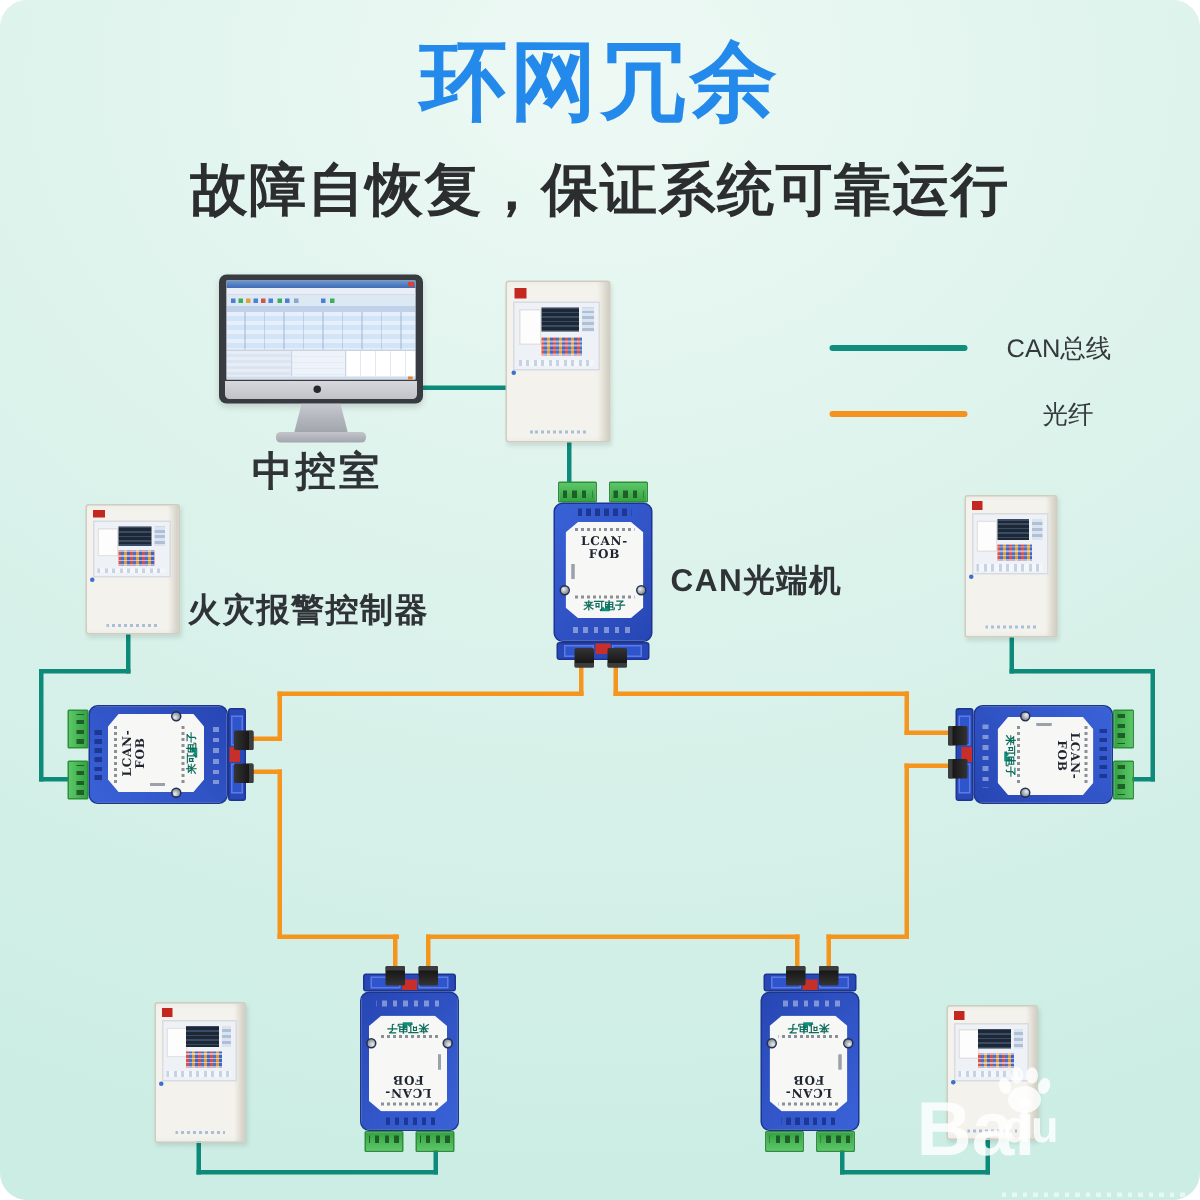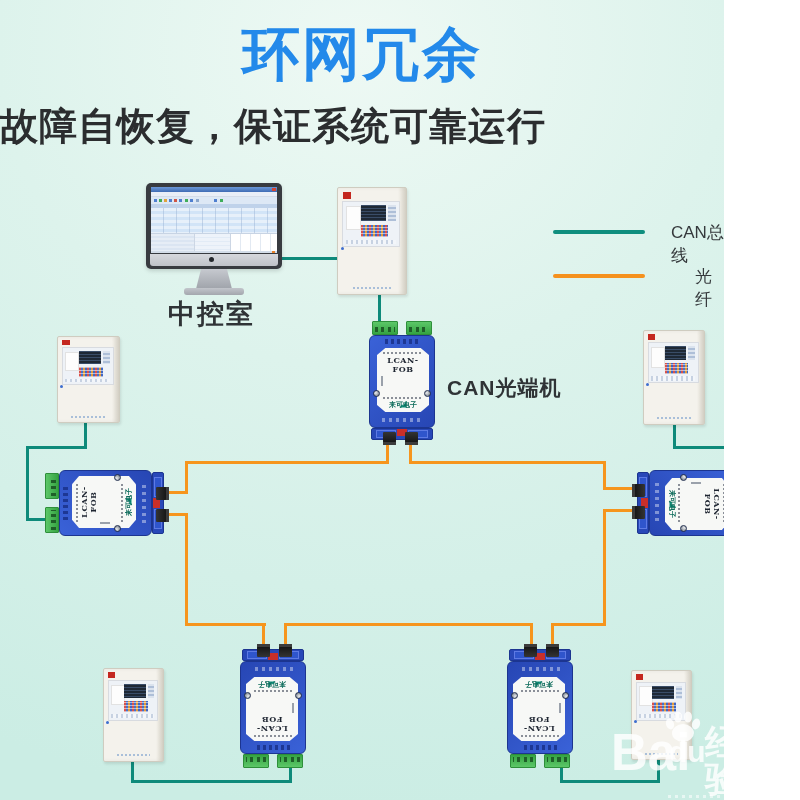--- a/index.html
+++ b/index.html
@@ -4,9 +4,10 @@
 <style>
   html,body{margin:0;padding:0;}
   .stage{
-    position:relative;width:724px;height:800px;overflow:hidden;
+    position:relative;width:800px;height:800px;overflow:hidden;
     font-family:"Liberation Sans","DejaVu Sans",sans-serif;
     background:radial-gradient(120% 95% at 50% 6%, #eef9f4 0%, #ddf3ec 42%, #cbede4 100%);
+    border-radius:18px;
   }
   .abs{position:absolute;}
   

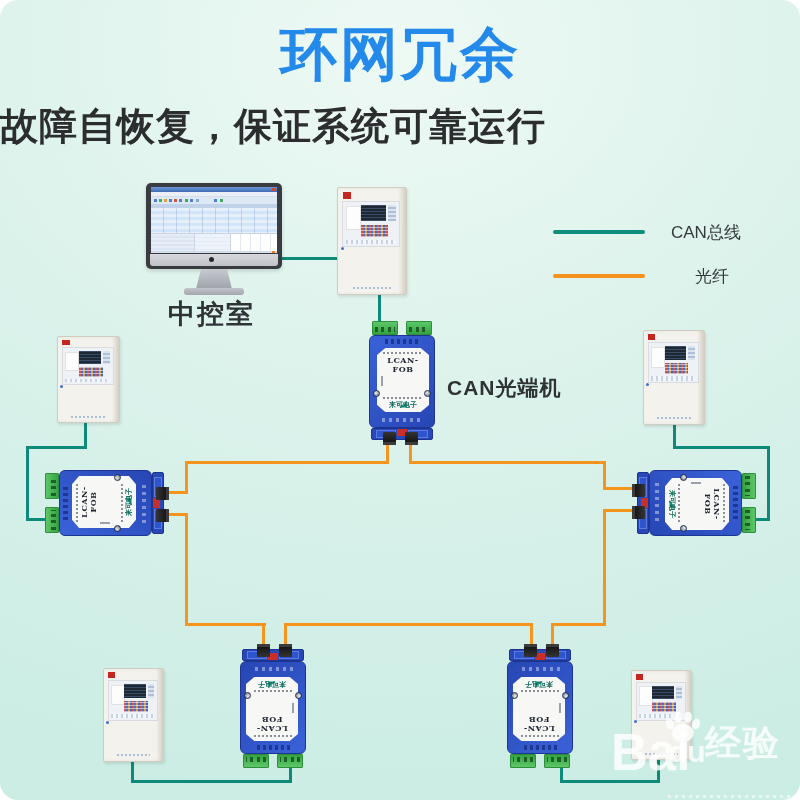--- a/index.html
+++ b/index.html
@@ -13,7 +13,7 @@
   
   .title{left:0;right:0;top:16px;text-align:center;font-size:58px;font-weight:700;
          color:#2389ea;letter-spacing:2px;}
-  .subtitle{left:0;right:0;top:101px;text-align:left;font-size:38px;font-weight:700;
+  .subtitle{left:0;right:0;top:101px;text-align:center;font-size:38px;font-weight:700;
             color:#2b2d2f;letter-spacing:1px;}
   
   .lg-line{height:4px;border-radius:2px;}

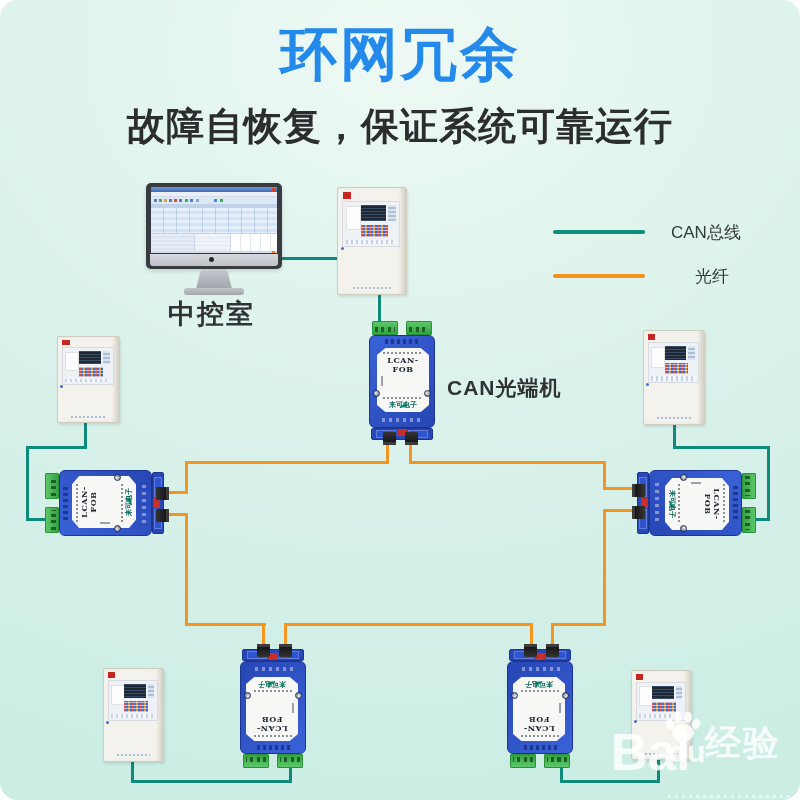--- a/index.html
+++ b/index.html
@@ -282,6 +282,7 @@
     <div class="fplbl"></div>
   </div>
 
+  <div class="abs cap cap-fire">火灾报警控制器</div>
 
   <div class="abs lcan" style="left:368px;top:321px;">
     <div class="tb tb1">

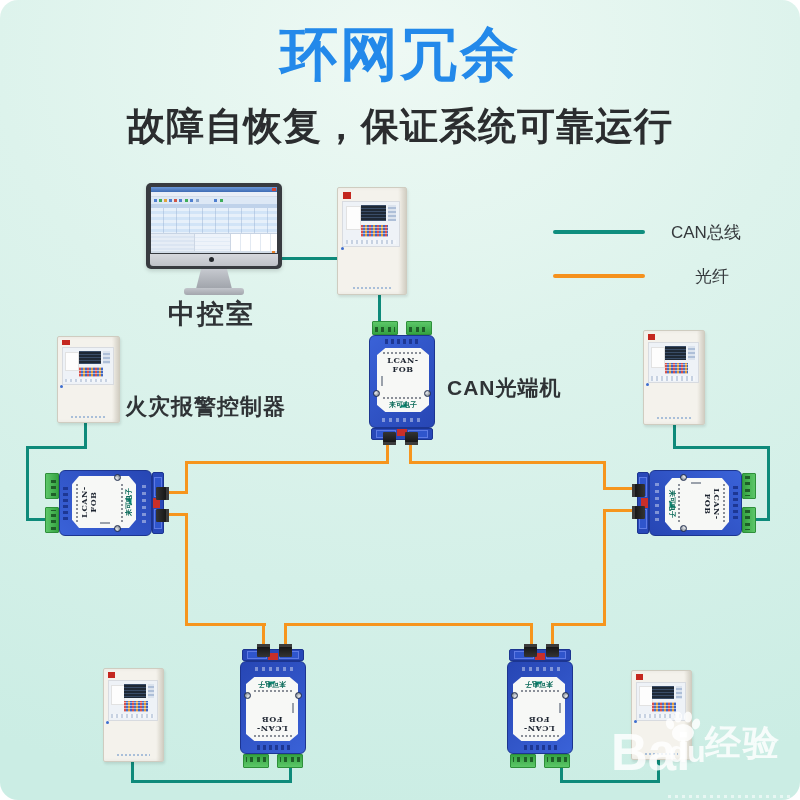--- a/index.html
+++ b/index.html
@@ -482,7 +482,6 @@
     </g>
   </svg>
   <div class="abs wm-t wm-du">du</div>
-  <div class="abs wm-t wm-jing">经验</div>
   <div class="abs wm-dots"></div>
 
 </div>

